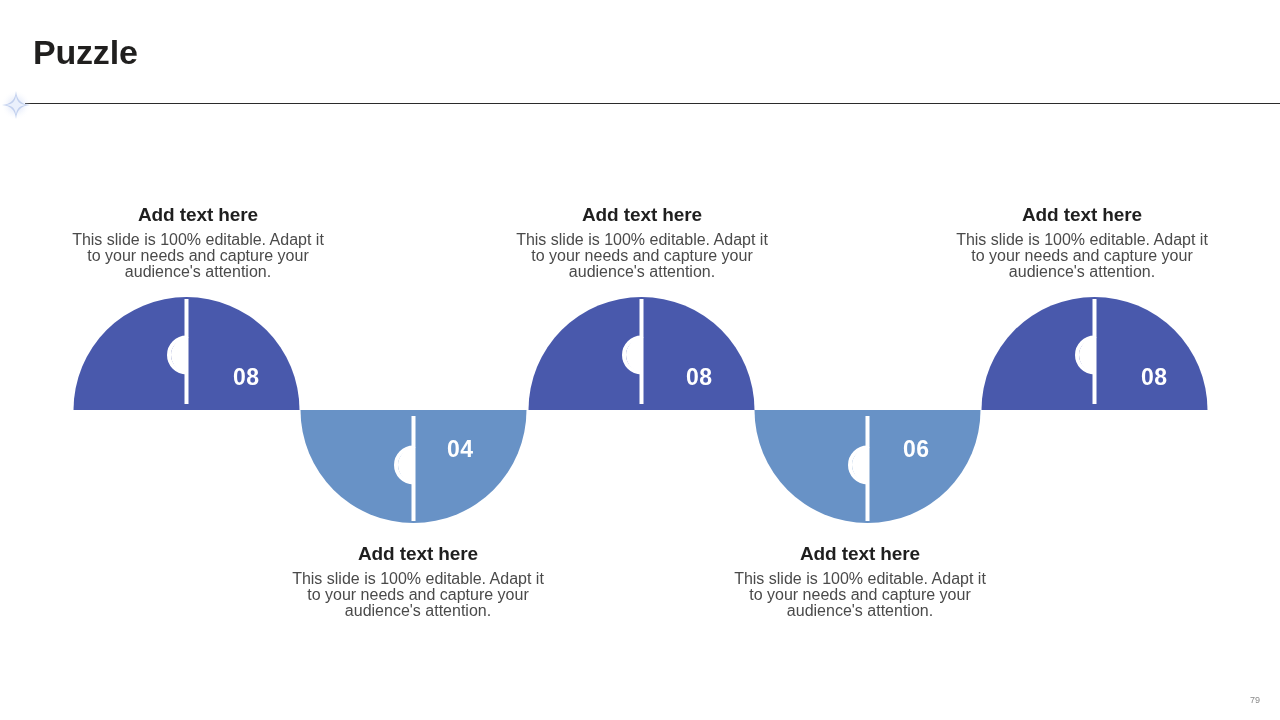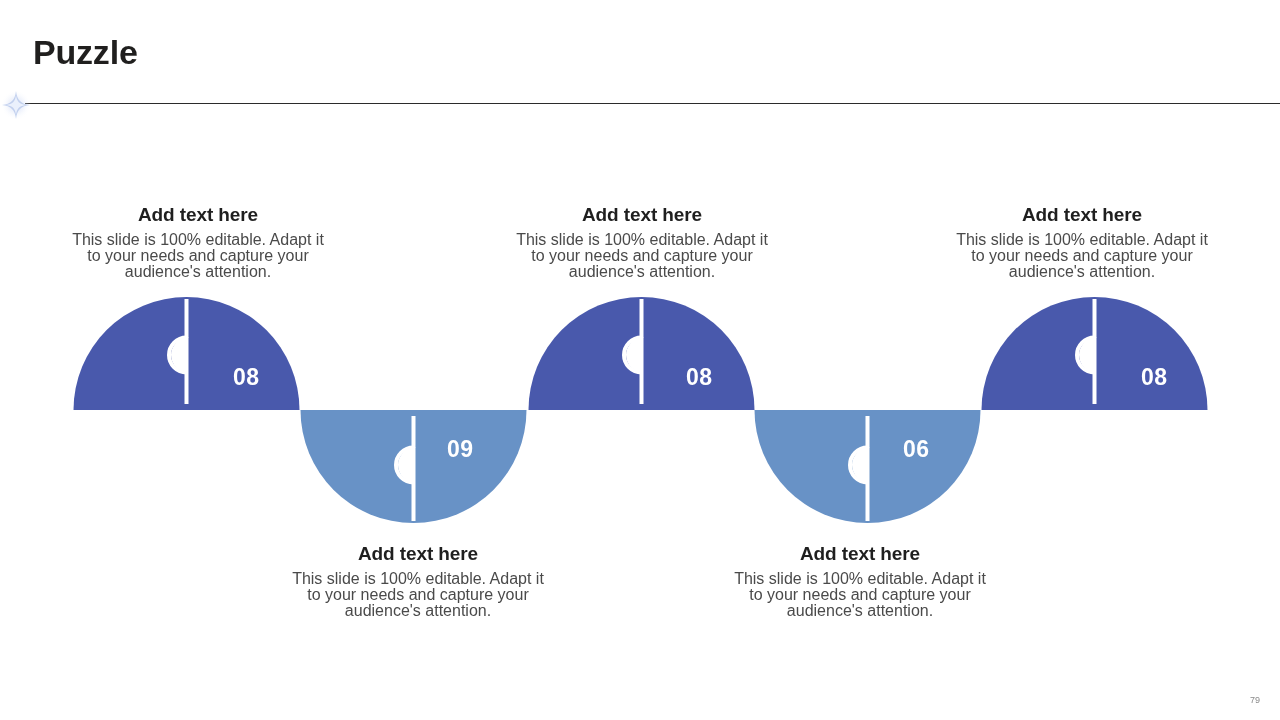--- a/index.html
+++ b/index.html
@@ -143,7 +143,7 @@
   </div>
 
   <div class="piece-number" style="left:233px; top:364px;">08</div>
-  <div class="piece-number" style="left:447px; top:436px;">09</div>
+  <div class="piece-number" style="left:447px; top:436px;">04</div>
   <div class="piece-number" style="left:686px; top:364px;">08</div>
   <div class="piece-number" style="left:903px; top:436px;">06</div>
   <div class="piece-number" style="left:1141px; top:364px;">08</div>

